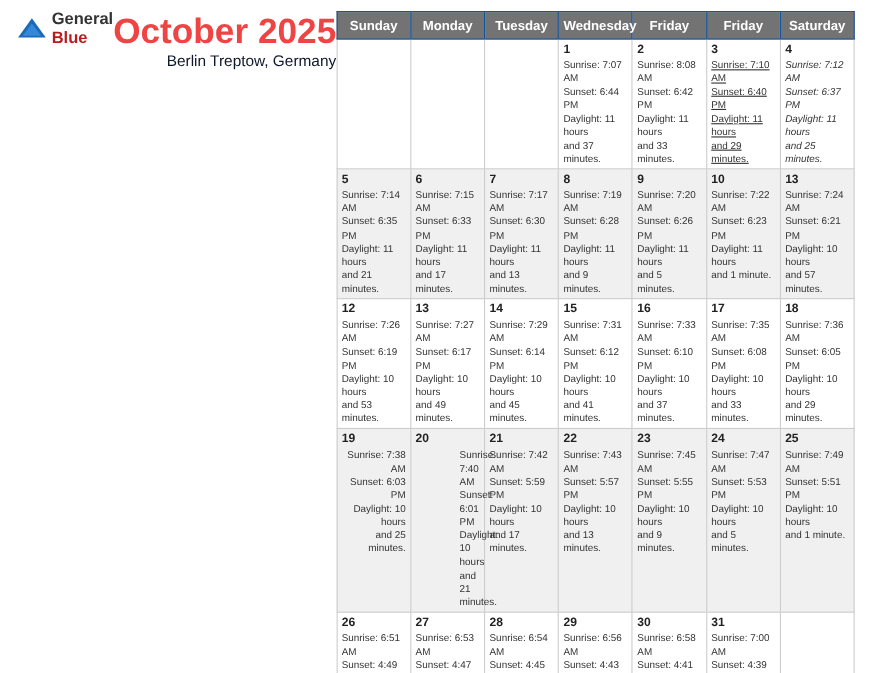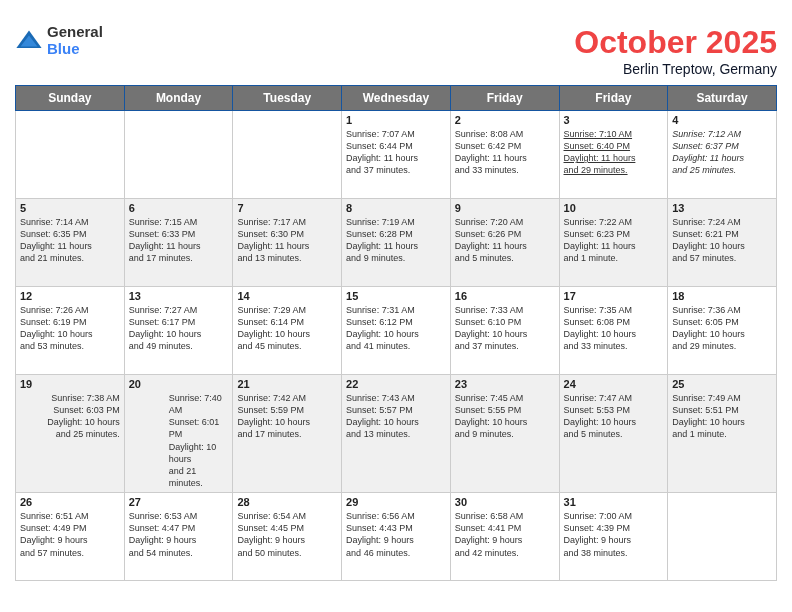--- a/index.html
+++ b/index.html
@@ -13,9 +13,9 @@
     .page {
       width: 792px;
       height: 564px;
-      padding: 24px 15px;
+      padding: 10px 15px;
       display: flex;
-      flex-direction: column;
+      flex-direction: row;
     }
     .header {
       display: flex;

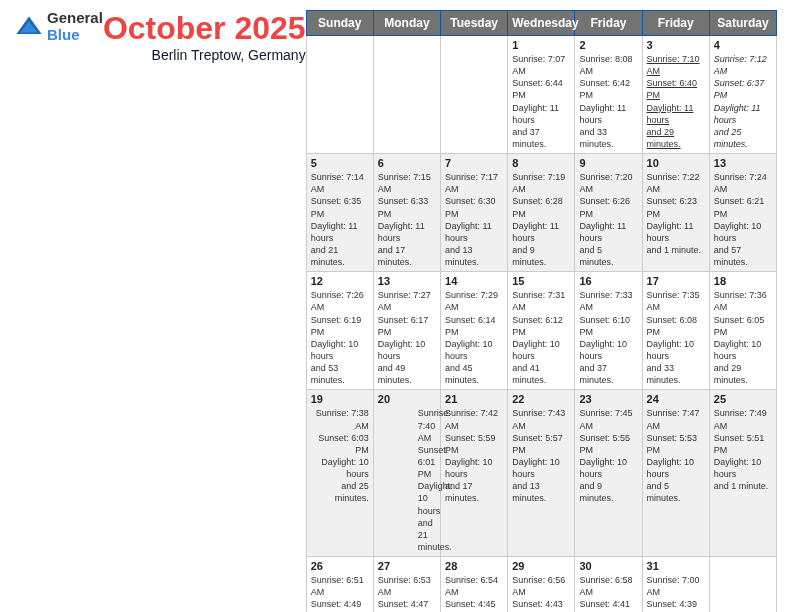--- a/index.html
+++ b/index.html
@@ -41,7 +41,7 @@
     .logo-blue {
       font-size: 15px;
       font-weight: bold;
-      color: #3b82f6;
+      color: #b91c1c;
     }
     .logo-icon {
       width: 28px;

